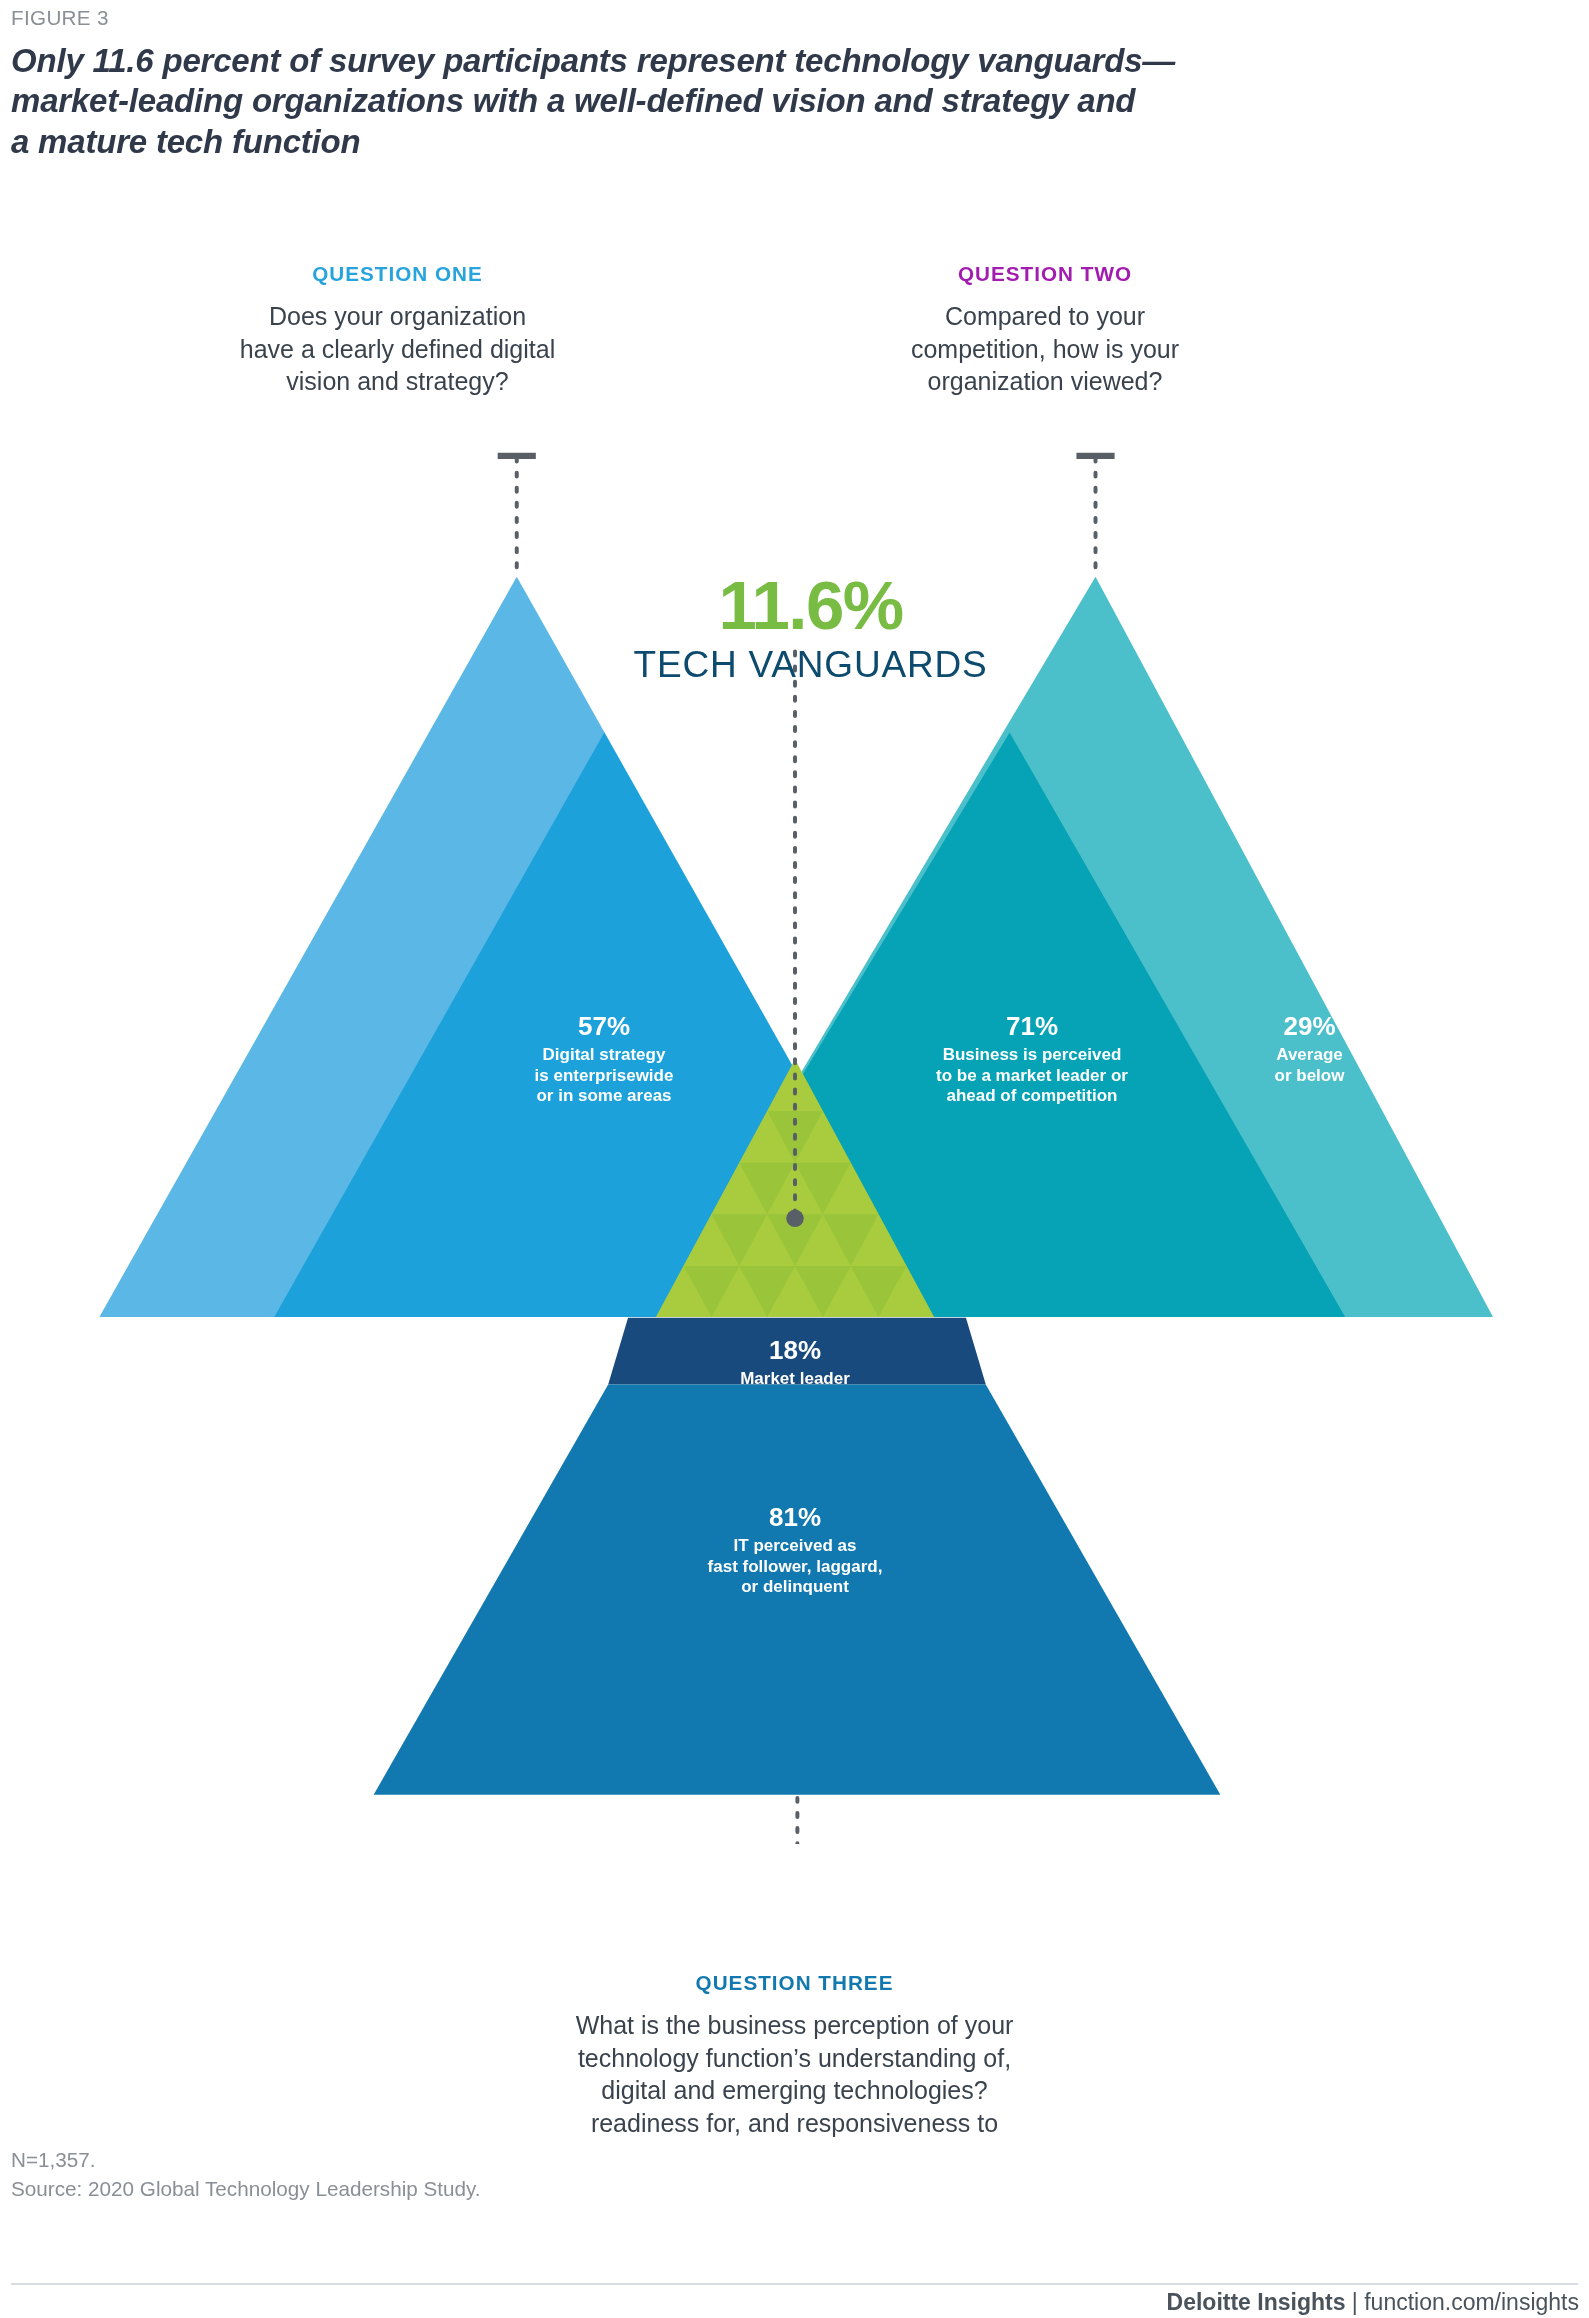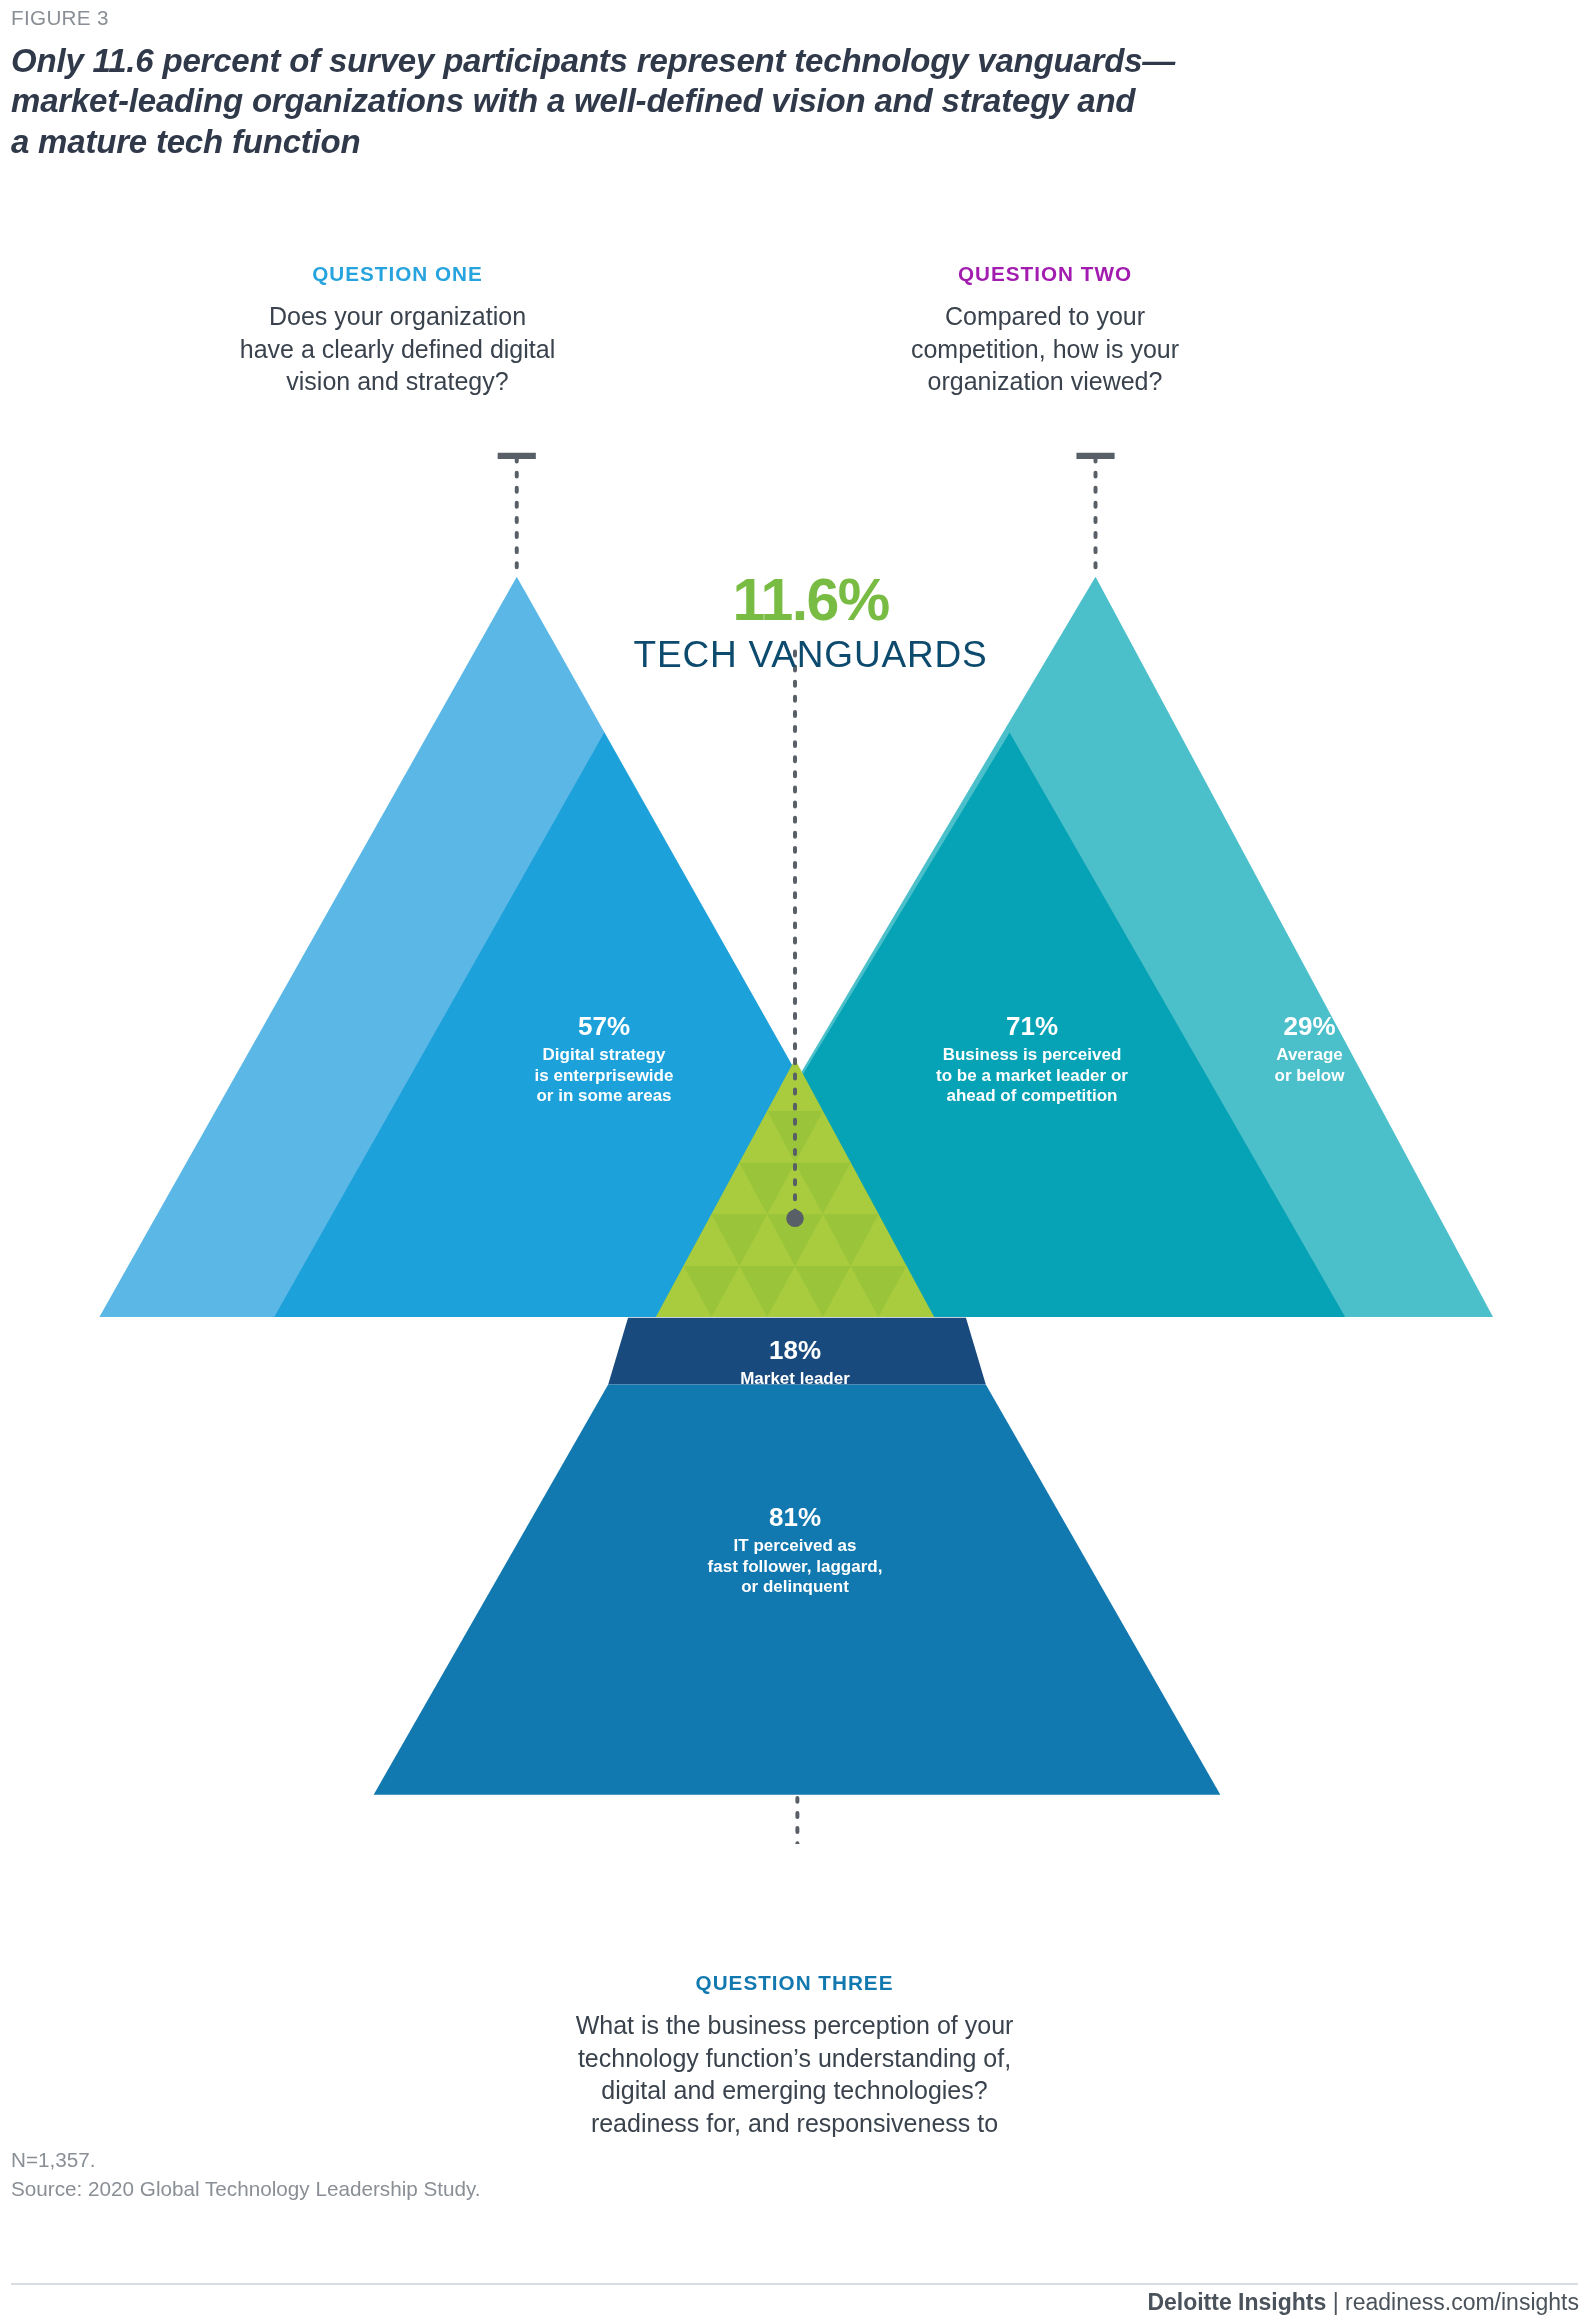--- a/index.html
+++ b/index.html
@@ -92,7 +92,7 @@
   }
   .center-stat .big {
     display: block;
-    font-size: 59px;
+    font-size: 69px;
     font-weight: bold;
     line-height: 1.0;
     color: #79bc43;

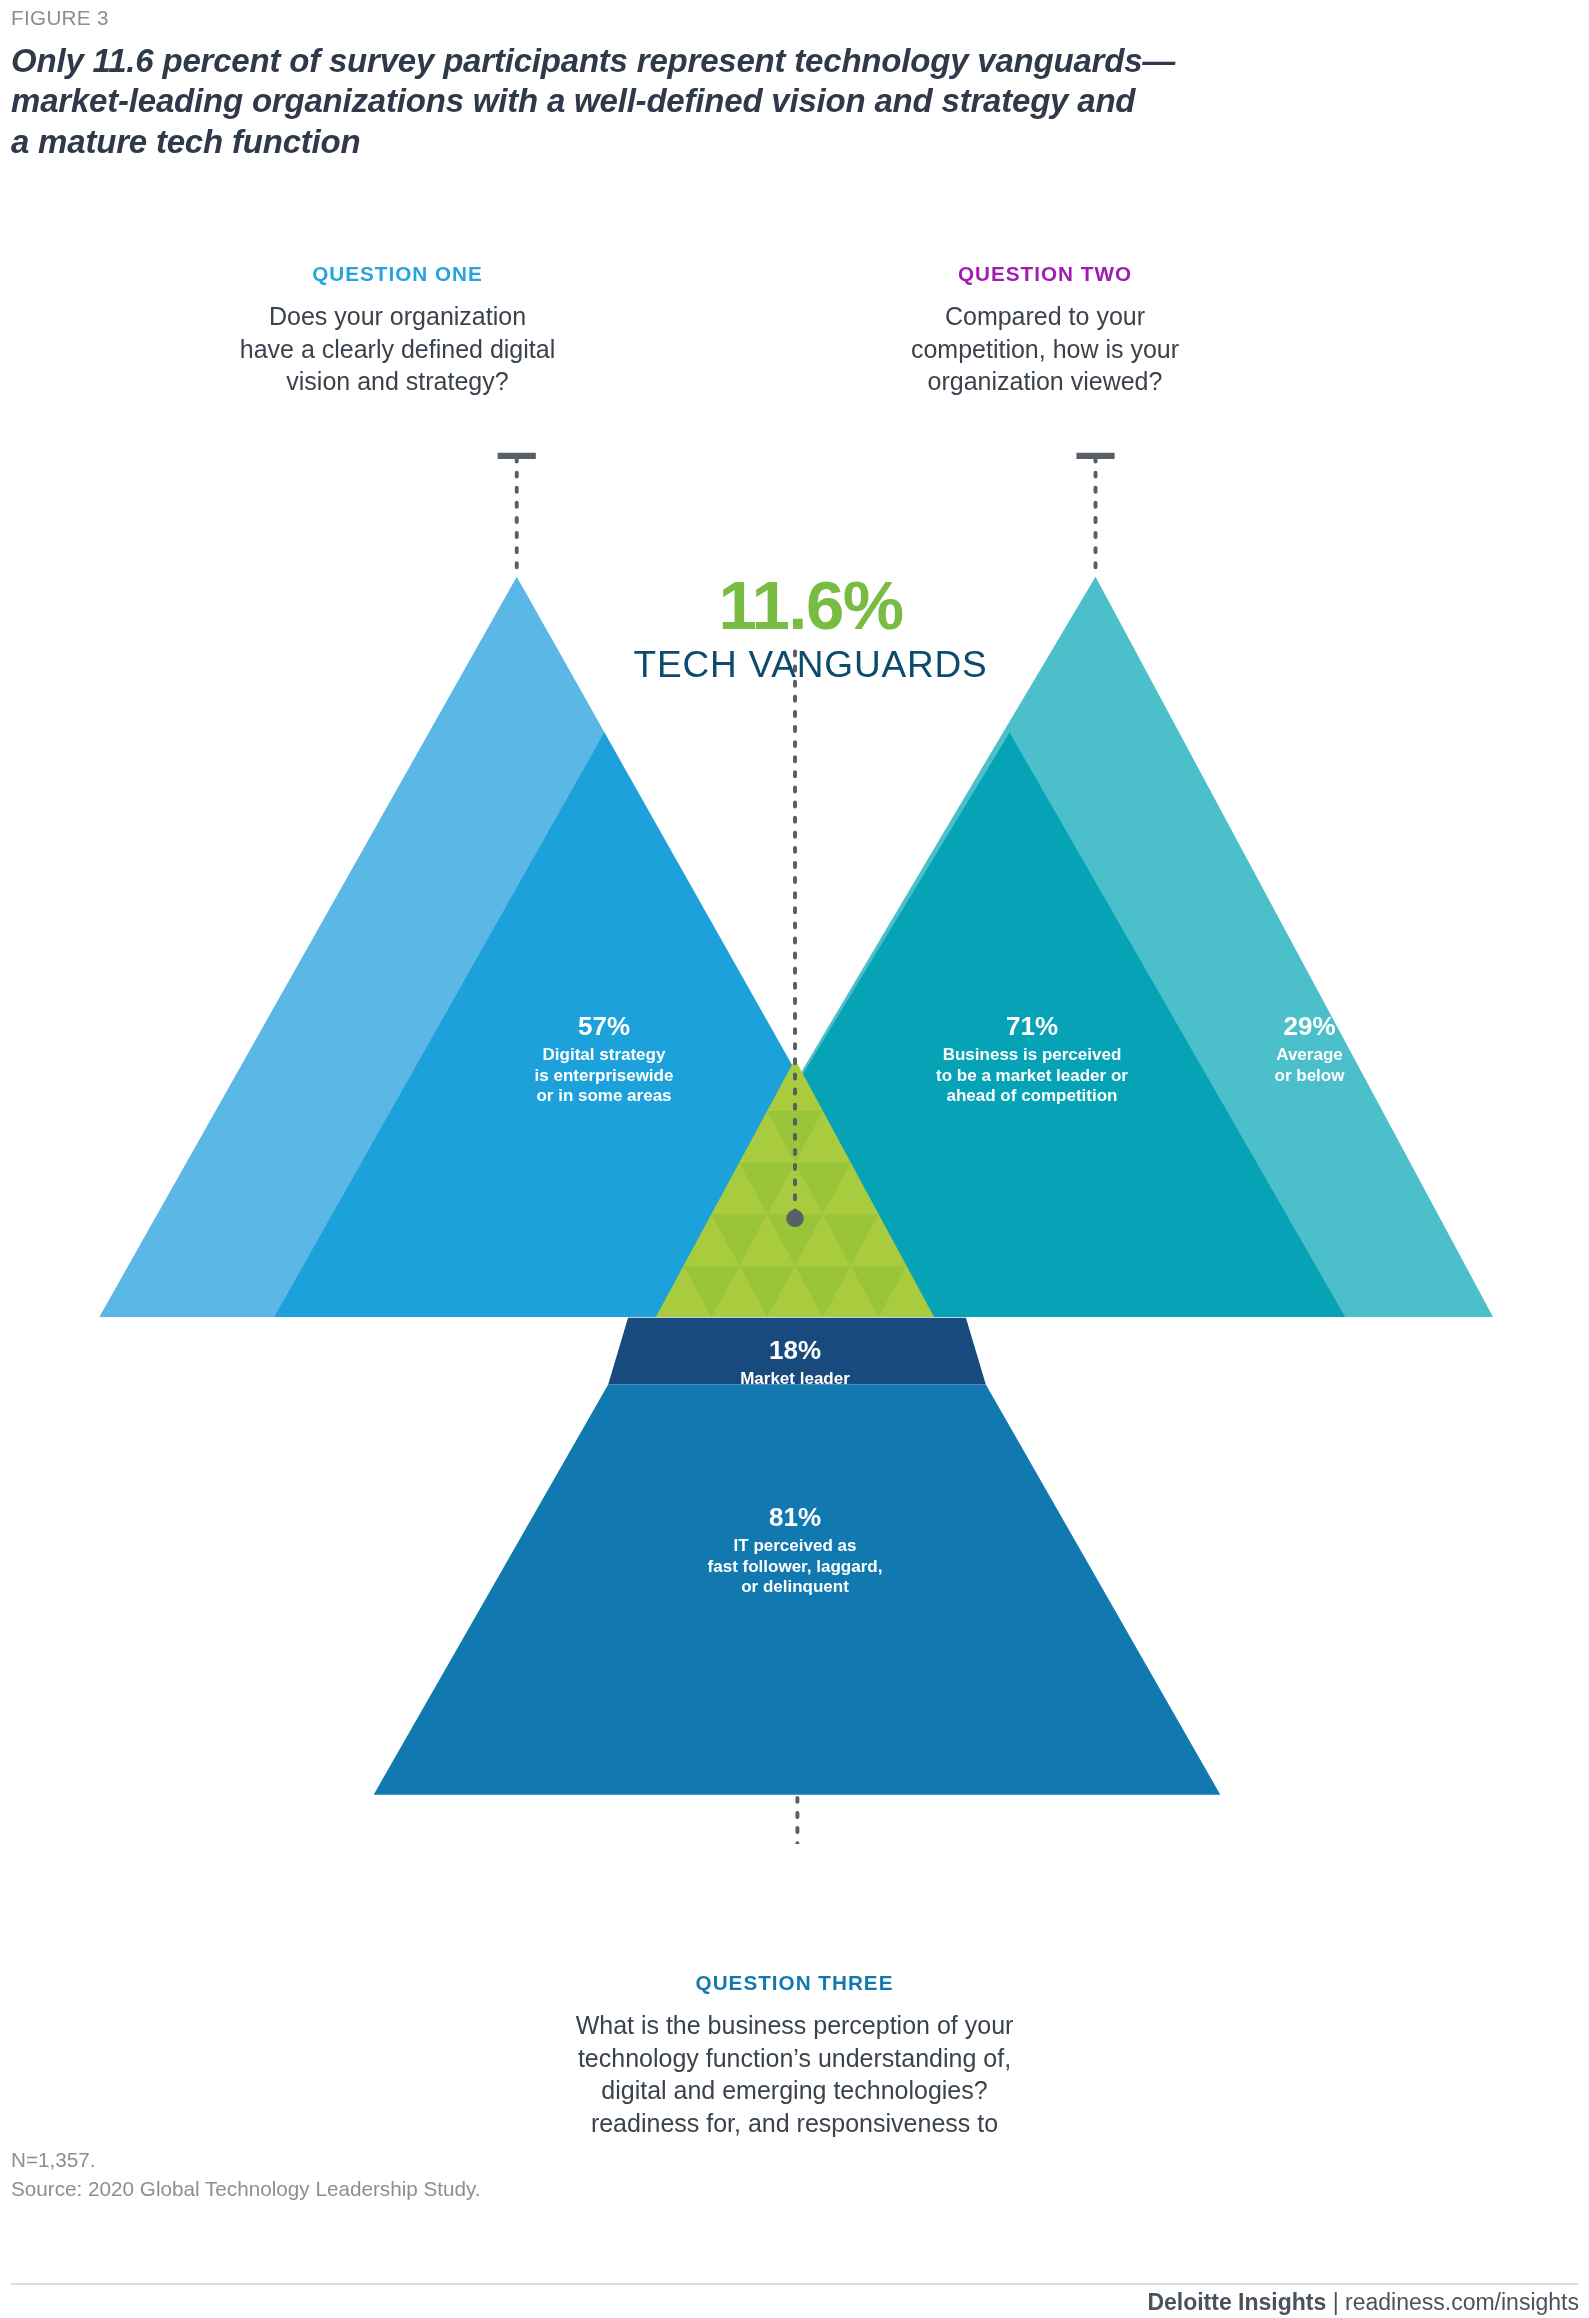--- a/index.html
+++ b/index.html
@@ -333,7 +333,7 @@
   <div class="brandbar">
     <div class="brandline"></div>
     <div class="brand">
-      <span class="bold">Deloitte Insights</span><span> | </span><span>readiness.com/insights</span>
+      <span class="bold">Deloitte Insights</span><span> | </span><span>function.com/insights</span>
     </div>
   </div>
 

